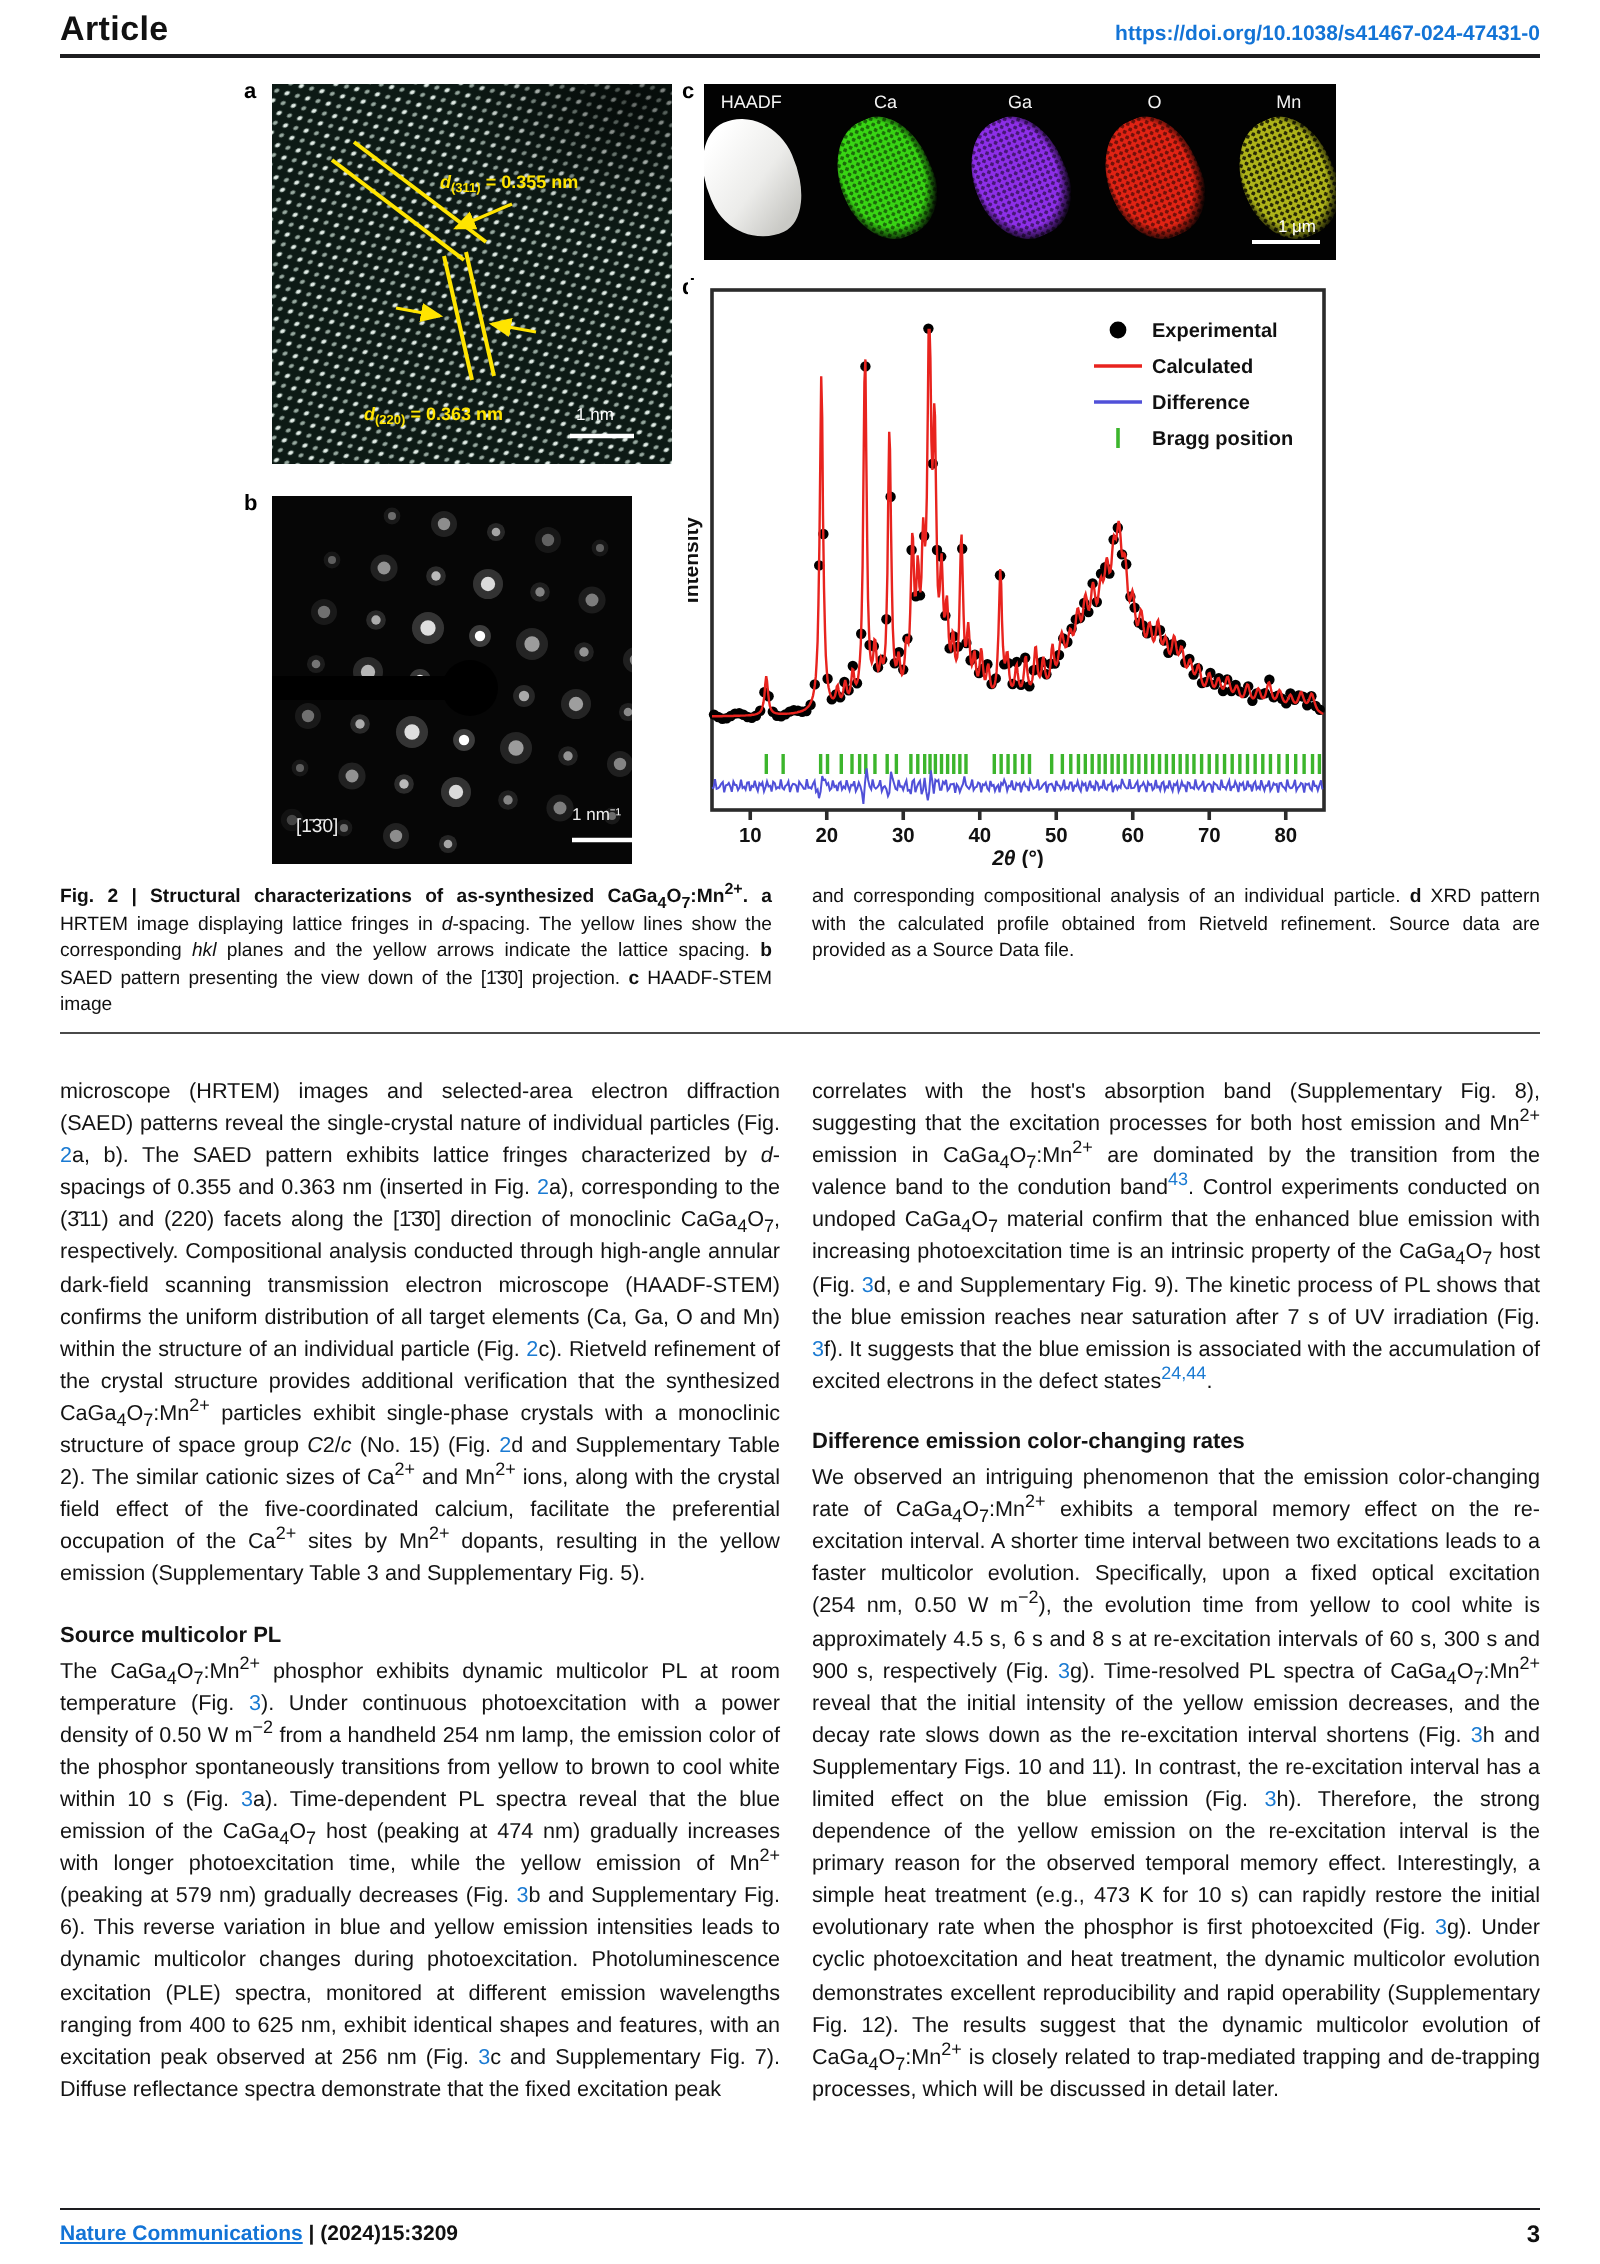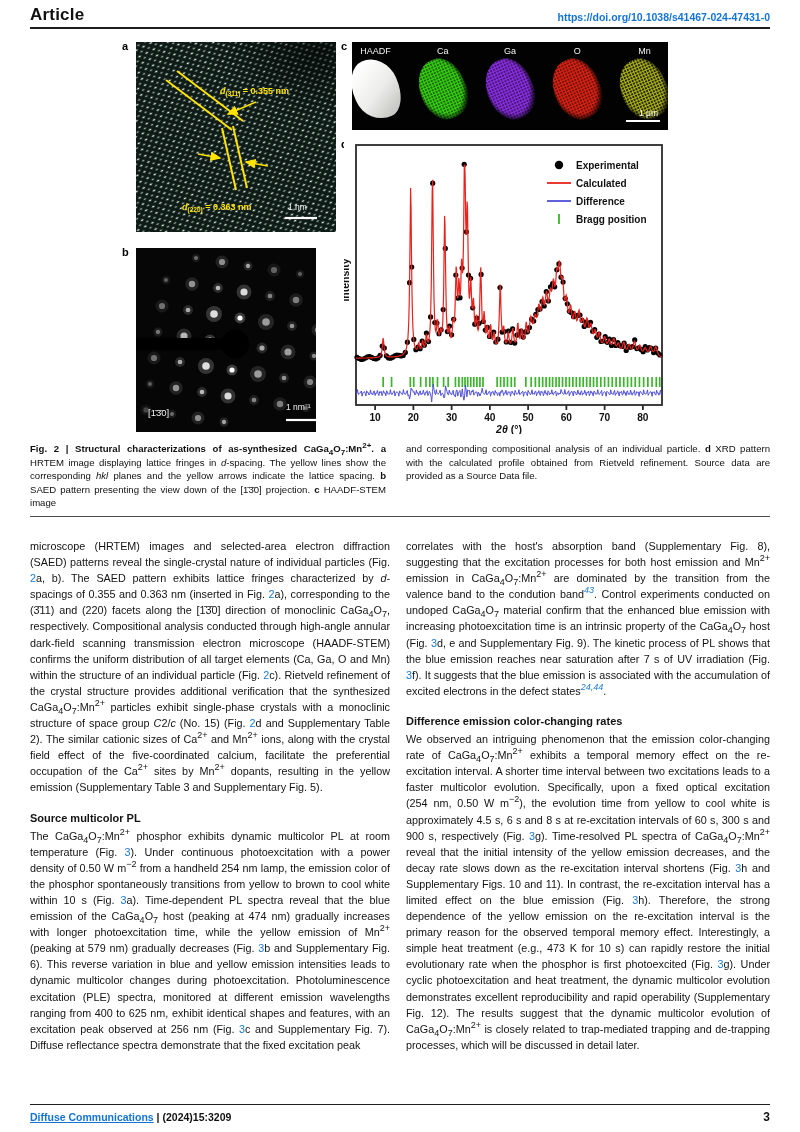--- a/index.html
+++ b/index.html
@@ -49,7 +49,7 @@
   .body-col p{margin:0;}
   .body-col h3{font-size:11px;margin:14px 0 2px 0;text-align:left;}
   .ref{color:#1a7ad2;}
-  sup.ref{color:#1a7ad2;font-style:italic;}
+  sup.ref{color:#1a7ad2;}
   sub,sup{line-height:0;}
   
   .footer-rule{position:absolute;left:30px;right:30px;top:1104px;border-top:1.5px solid #1d1d20;}

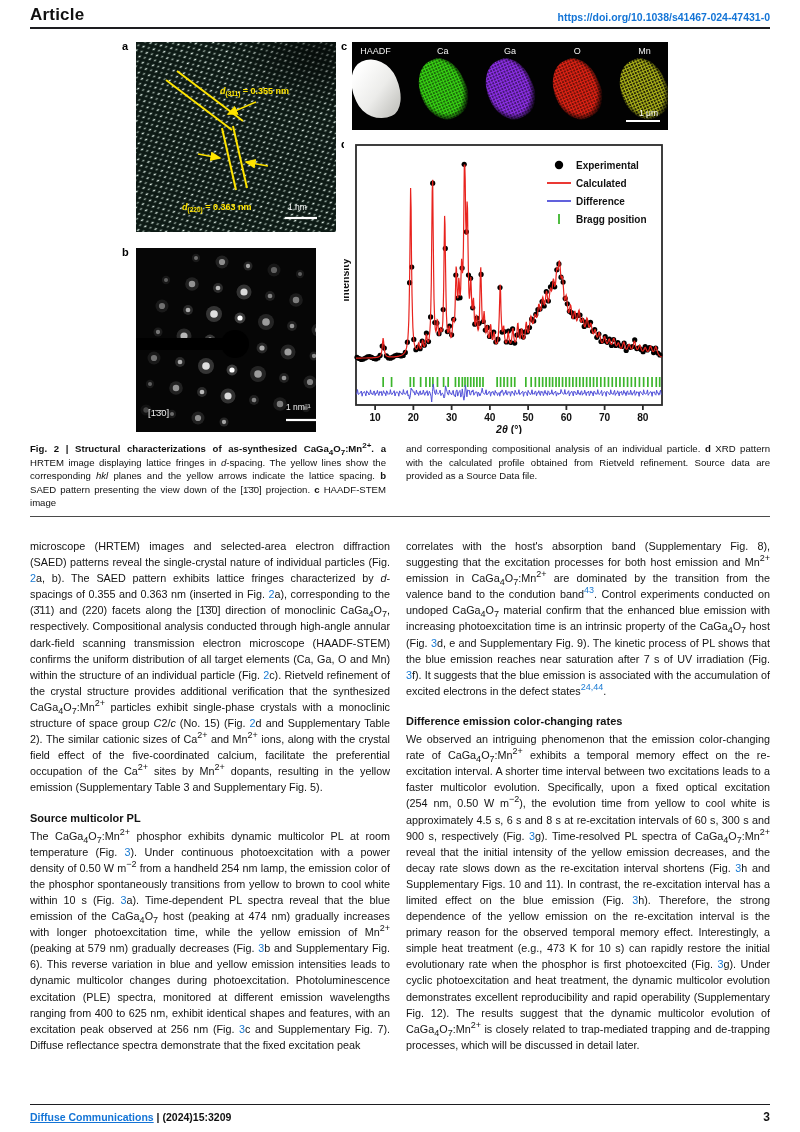--- a/index.html
+++ b/index.html
@@ -482,7 +482,7 @@
 
   <div class="footer-rule"></div>
   <div class="footer-left">
-    <a class="journal" href="#">Diffuse Communications</a><span> | (2024)15:3209</span>
+    <a class="journal" href="#">Nature Communications</a><span> | (2024)15:3209</span>
   </div>
   <div class="footer-page">3</div>
 </div>

